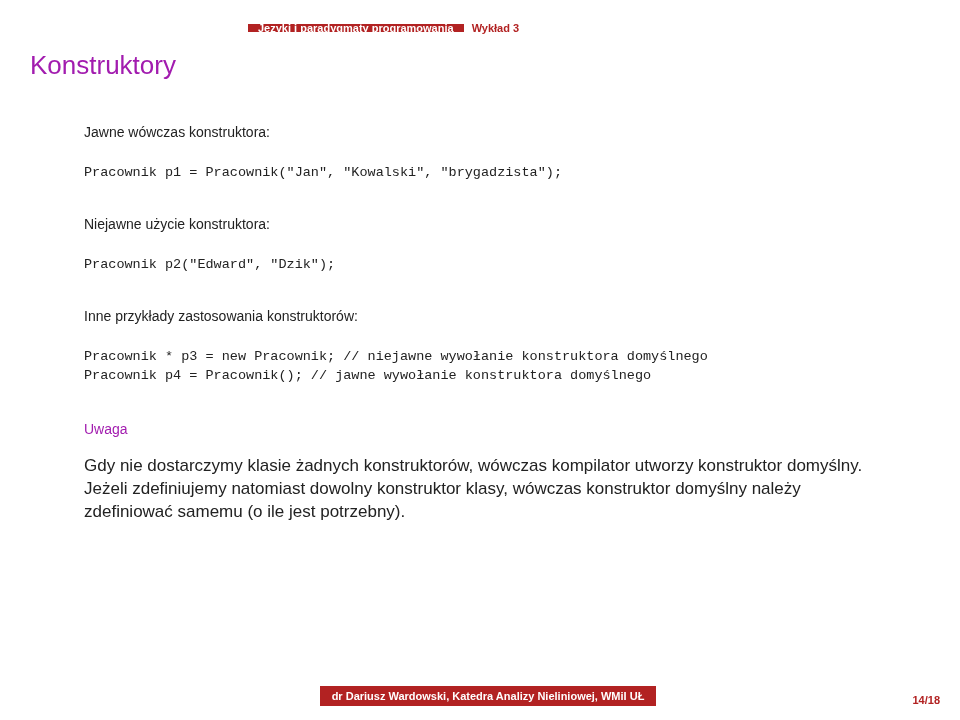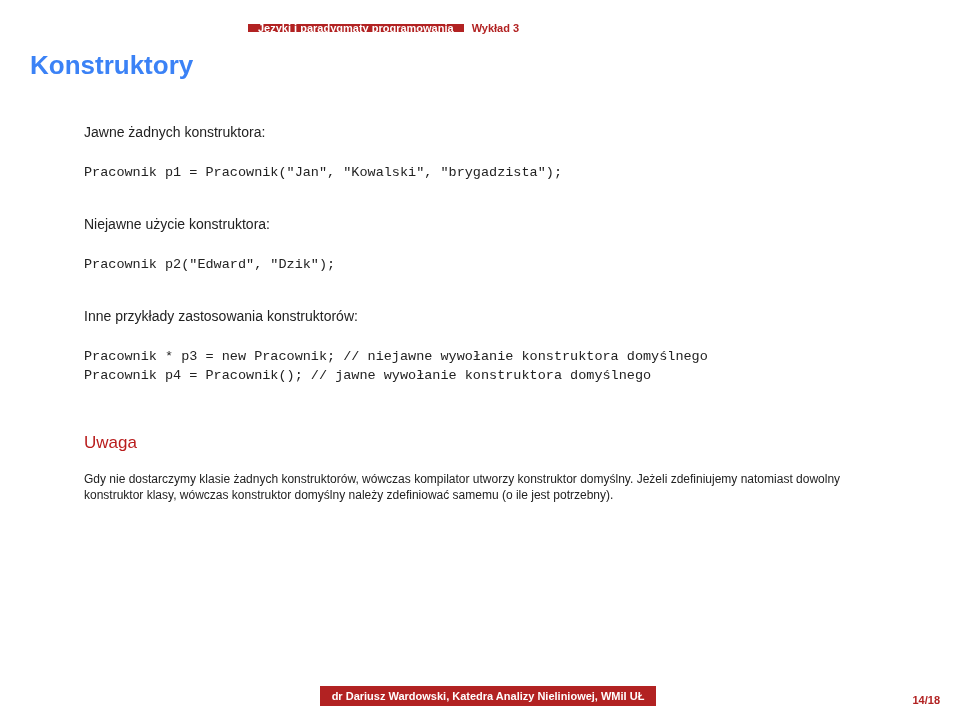--- a/index.html
+++ b/index.html
@@ -40,9 +40,9 @@
     position: absolute;
     top: 34px;
     left: 14px;
-    color: #3b82f6;
+    color: #a21caf;
     font-size: 26px;
-    font-weight: 700;
+    font-weight: 400;
   }
   .content {
     position: absolute;

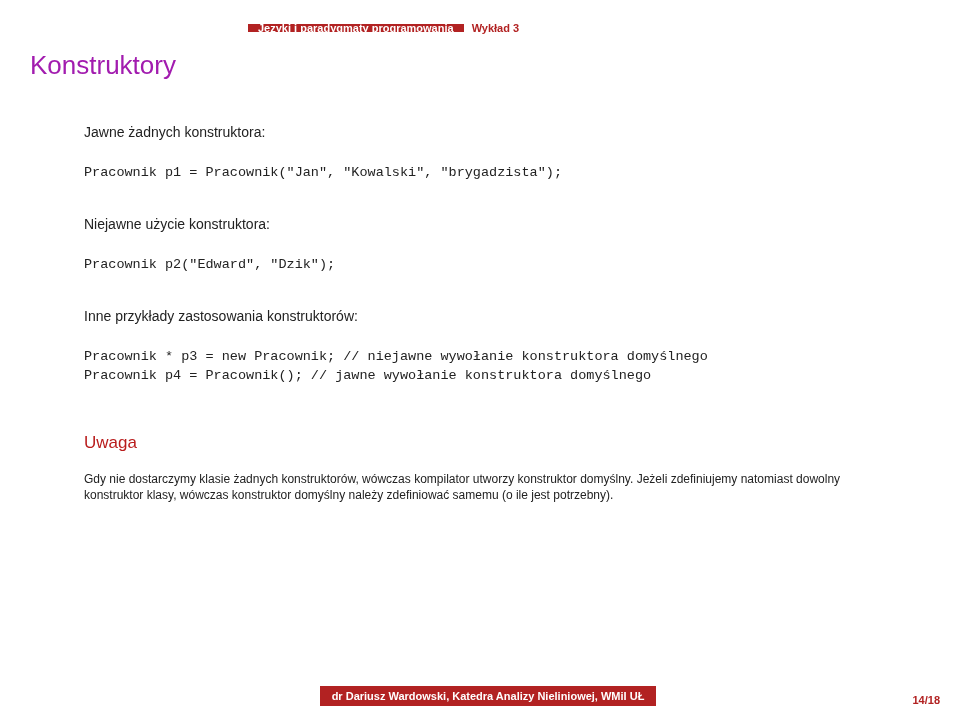--- a/index.html
+++ b/index.html
@@ -113,7 +113,7 @@
 <h1 class="slide-title">Konstruktory</h1>
 
 <div class="content">
-  <p class="body-text">Jawne żadnych konstruktora:</p>
+  <p class="body-text">Jawne wówczas konstruktora:</p>
   <div class="code">Pracownik p1 = Pracownik("Jan", "Kowalski", "brygadzista");</div>
 
   <p class="body-text">Niejawne użycie konstruktora:</p>

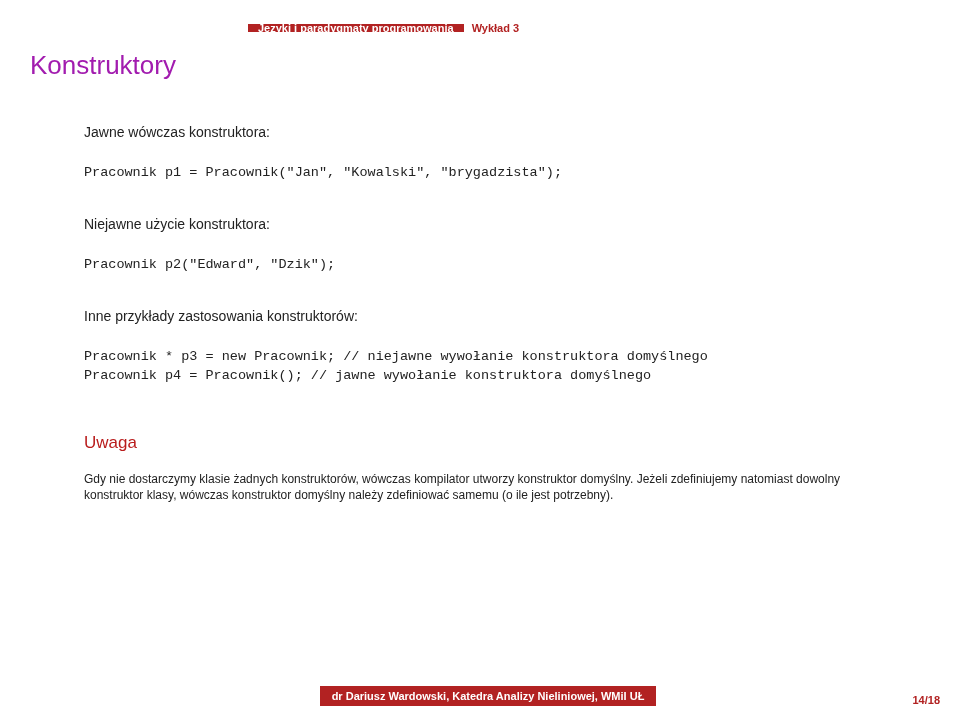--- a/index.html
+++ b/index.html
@@ -65,9 +65,9 @@
   }
   .section-gap { margin-top: 12px; }
   .uwaga-title {
-    color: #b91c1c;
-    font-size: 17px;
-    margin-top: 32px;
+    color: #a21caf;
+    font-size: 14px;
+    margin-top: 20px;
     margin-bottom: 2px;
   }
   .uwaga-body {

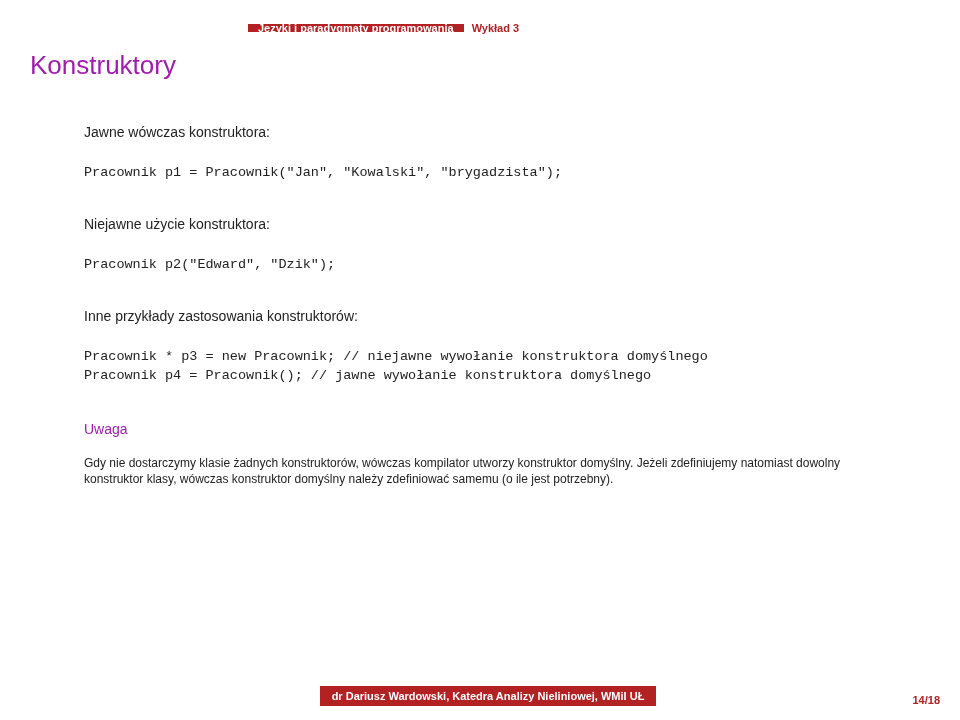--- a/index.html
+++ b/index.html
@@ -71,7 +71,7 @@
     margin-bottom: 2px;
   }
   .uwaga-body {
-    font-size: 12px;
+    font-size: 17px;
     color: #222;
     line-height: 1.35;
     max-width: 820px;

